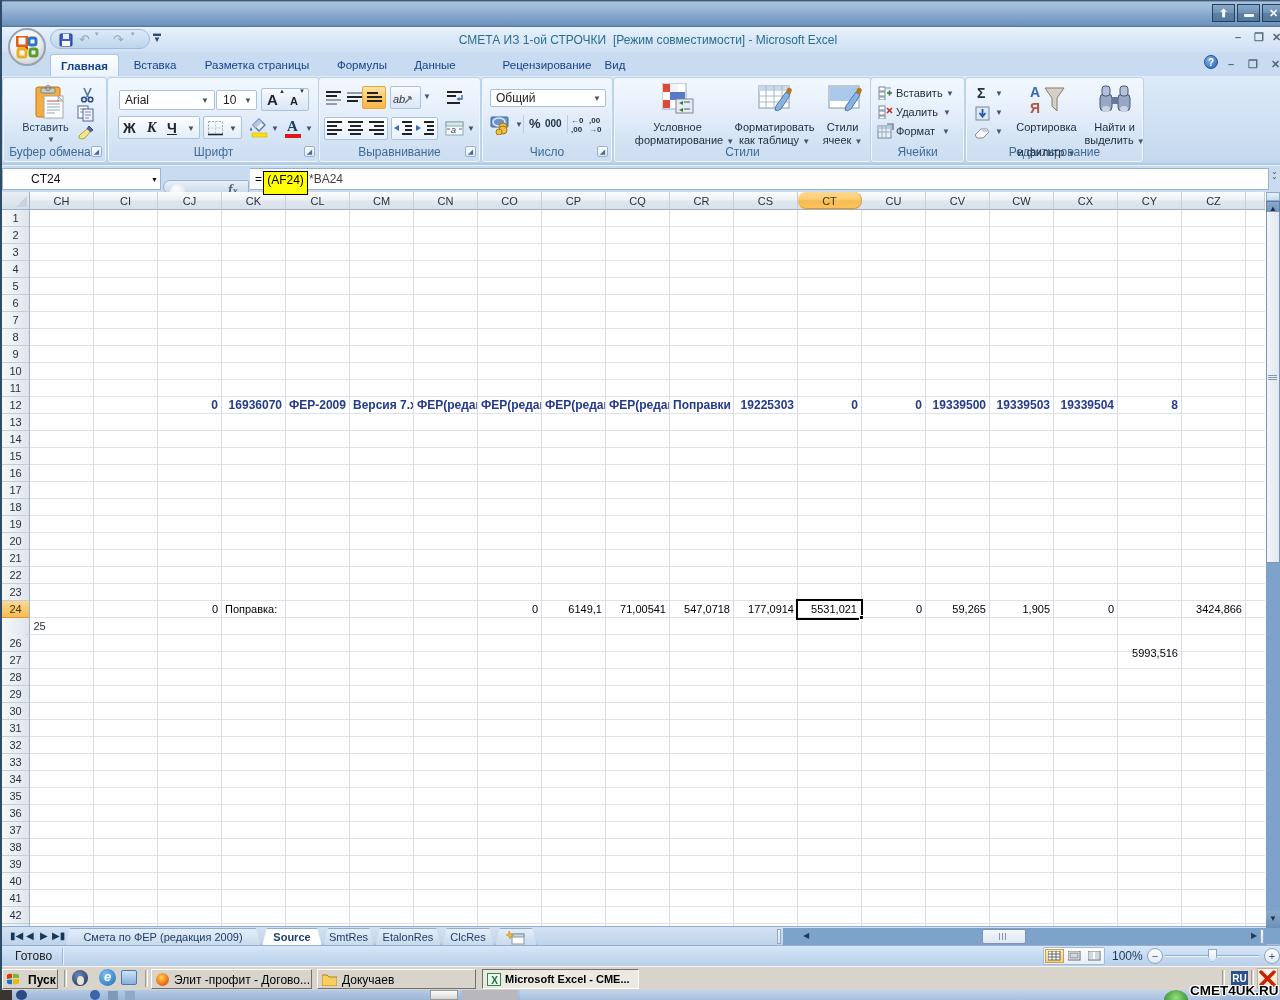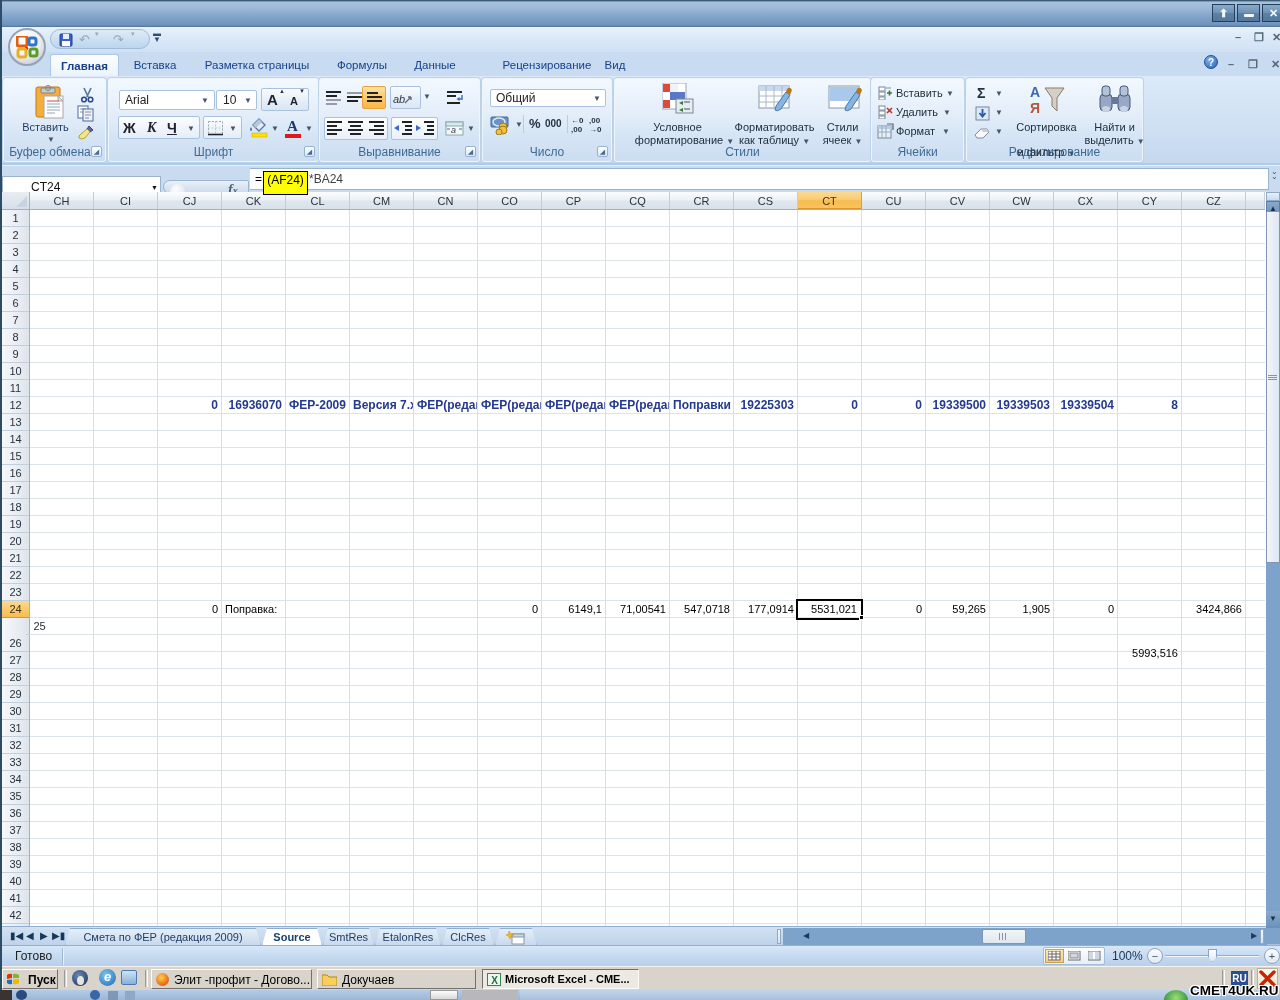--- a/index.html
+++ b/index.html
@@ -104,6 +104,7 @@
   <div class="abs rbtn" style="left:1262px;">✕</div>
 </div>
 <div class="abs" id="etitle">
+  <div class="abs txt">СМЕТА ИЗ 1-ой СТРОЧКИ&nbsp; [Режим совместимости] - Microsoft Excel</div>
   <div class="abs wbtn" style="left:1233px;">–</div>
   <div class="abs wbtn" style="left:1252px;">❐</div>
   <div class="abs wbtn" style="left:1270px;">✕</div>

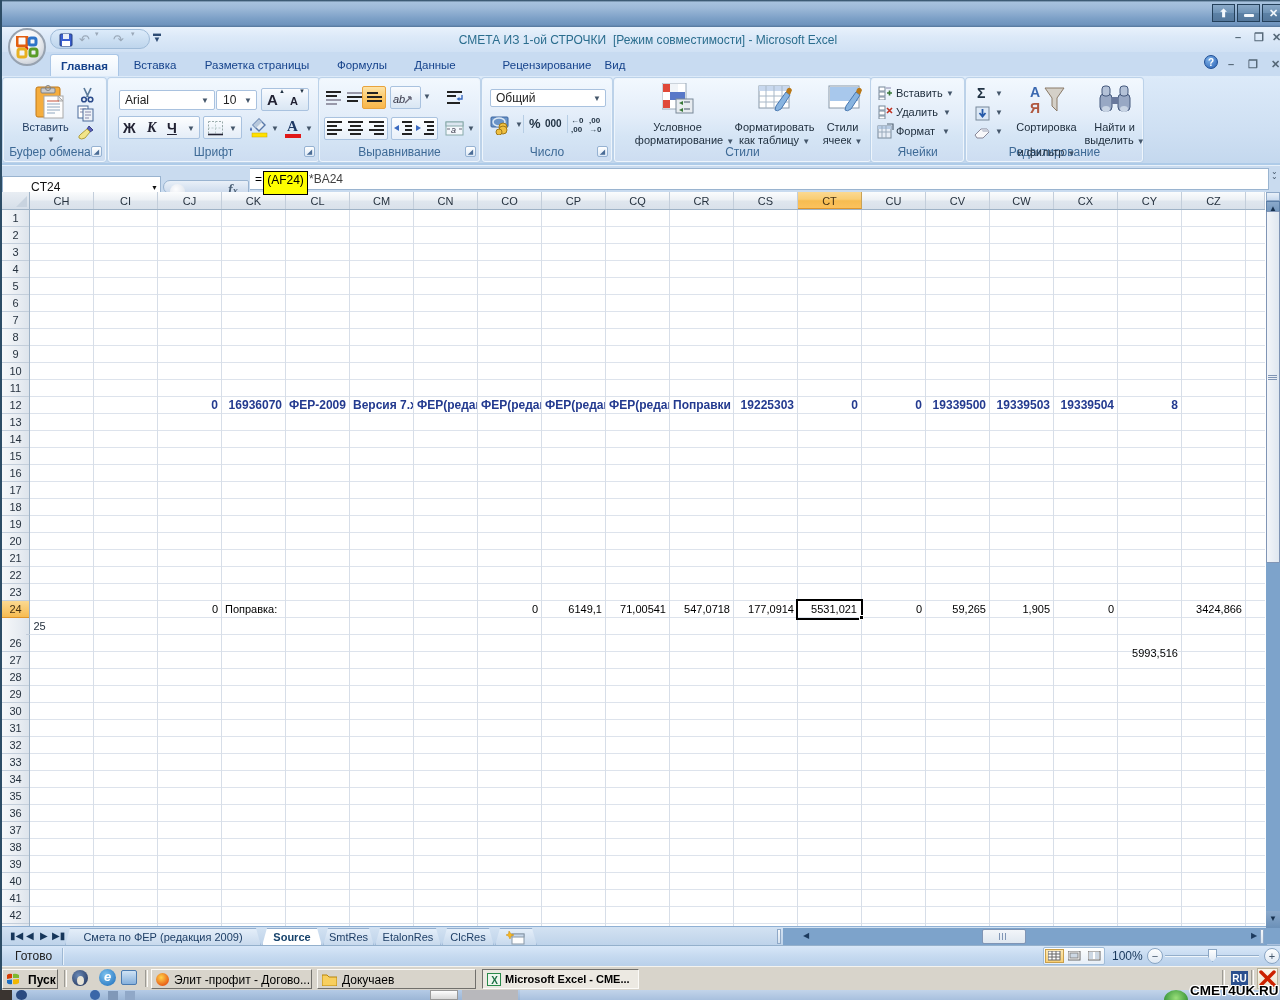--- a/index.html
+++ b/index.html
@@ -42,7 +42,7 @@
 
 
 #fbar { left:2px; top:165px; width:1278px; height:27px; background:#c9dbef; border-top:1px solid #e8f1fa; }
-#namebox { left:0px; top:2px; width:159px; height:22px; background:#fff; border:1px solid #9ab4d0; font-size:12px; color:#111;margin-top:8px; }
+#namebox { left:0px; top:2px; width:159px; height:22px; background:#fff; border:1px solid #9ab4d0; font-size:12px; color:#111; }
 #fxpill { left:161px; top:14px; width:86px; height:14px; background:linear-gradient(#e9f0f8,#ccdaec); border:1px solid #9ab4d0; border-radius:11px 3px 3px 11px; }
 #farea { left:248px; top:2px; width:1019px; height:22px; background:#fff; border:1px solid #9ab4d0; border-left:none; }
 

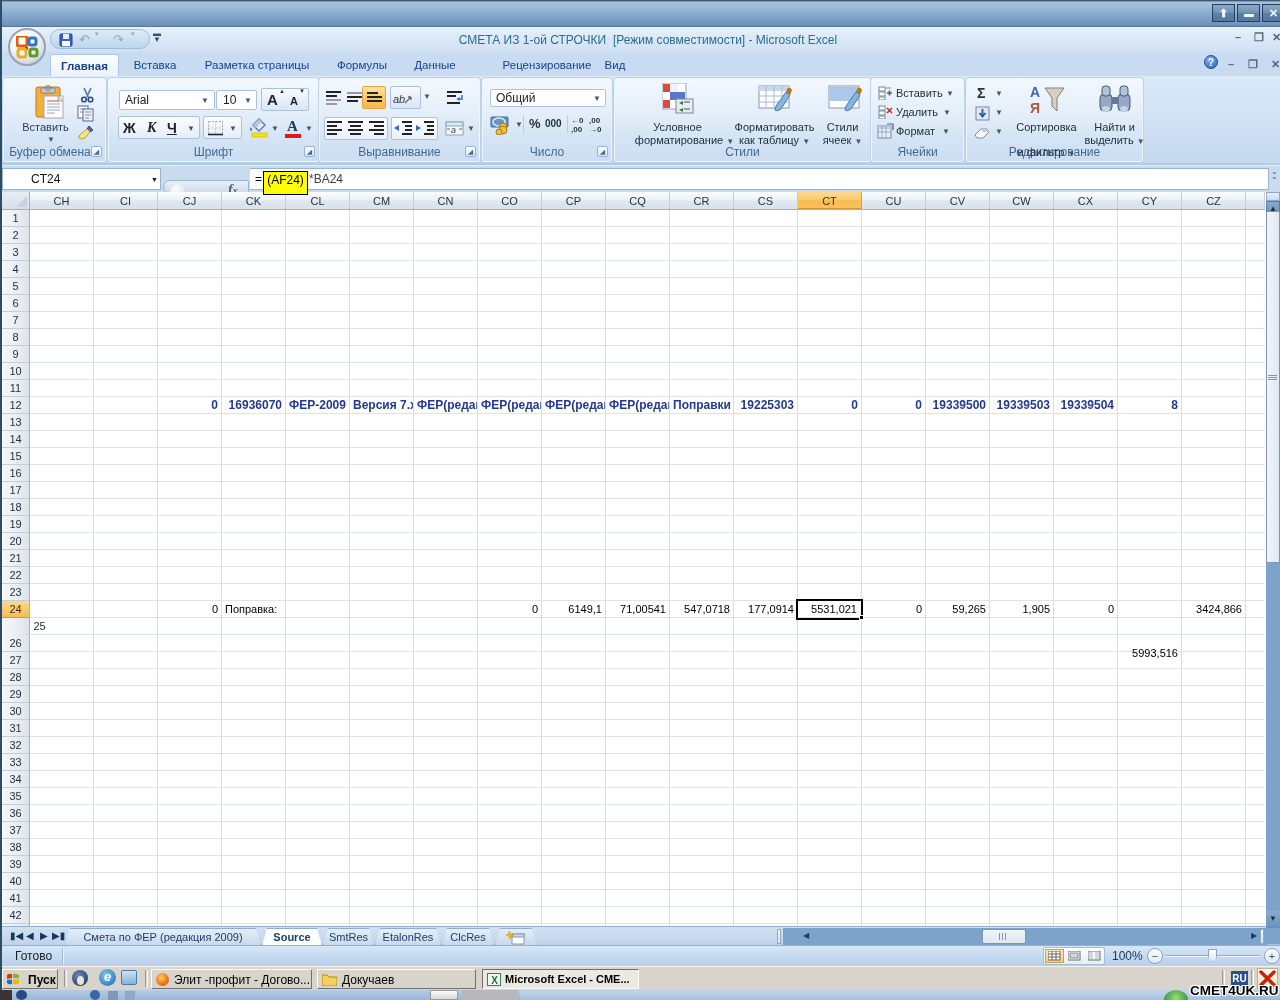--- a/index.html
+++ b/index.html
@@ -52,7 +52,7 @@
   background:linear-gradient(#fbfcfd,#edf1f5 45%,#dfe6ee 55%,#d9e1ea);
   border-bottom:1px solid #9eb2c6; }
 .ch { top:0; height:17px; line-height:18px; text-align:center; font-size:11px; color:#26323f; border-right:1px solid #c3cedb; }
-.ch-sel { background:linear-gradient(#fbd992,#f9cd74 45%,#f7bc51 55%,#fbc25d); color:#453214; border-right:1px solid #c8a256; border-bottom:1px solid #e0962c; }
+.ch-sel { background:linear-gradient(#fbd992,#f9cd74 45%,#f7bc51 55%,#fbc25d); color:#453214; border-right:1px solid #c8a256; border-bottom:1px solid #e0962c;border-radius:8px; }
 #corner { left:0; top:0; width:28px; height:18px; background:linear-gradient(#e8edf3,#d6dfe9); border-right:1px solid #9eb2c6; border-bottom:1px solid #9eb2c6; }
 #corner:after { content:""; position:absolute; right:2px; bottom:2px; border-left:11px solid transparent; border-bottom:11px solid #c8d3df; }
 #rowheads { left:0; top:18px; width:28px; height:716px; background:linear-gradient(to right,#f6f8fa,#e6ebf1 70%,#dde4ec); border-right:1px solid #9eb2c6; }

